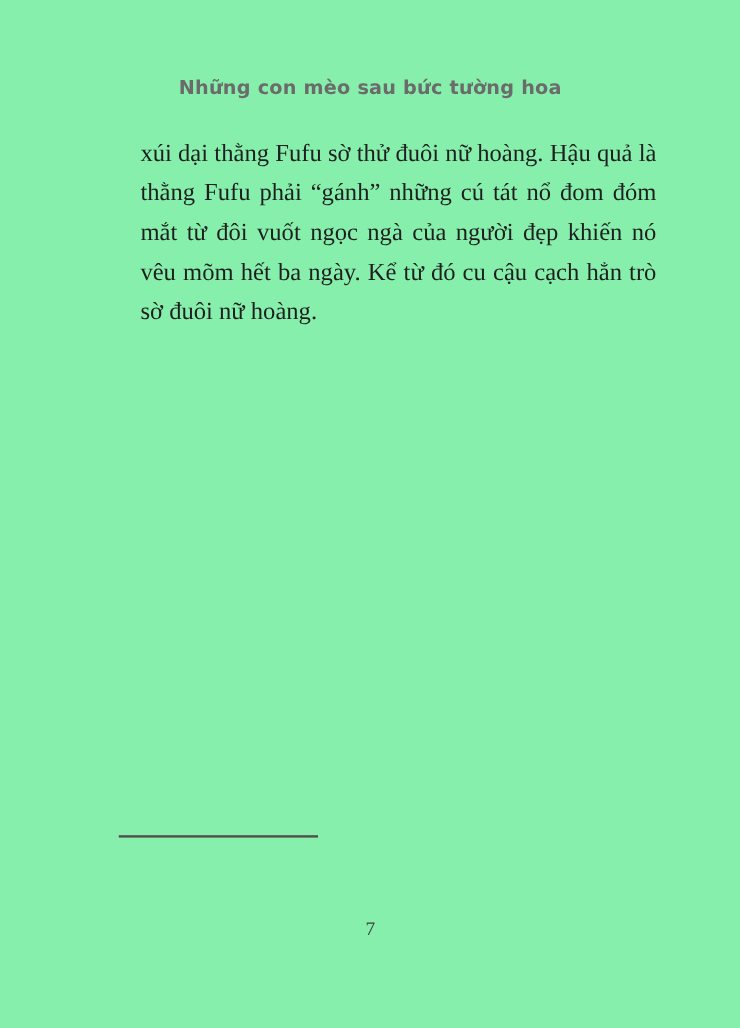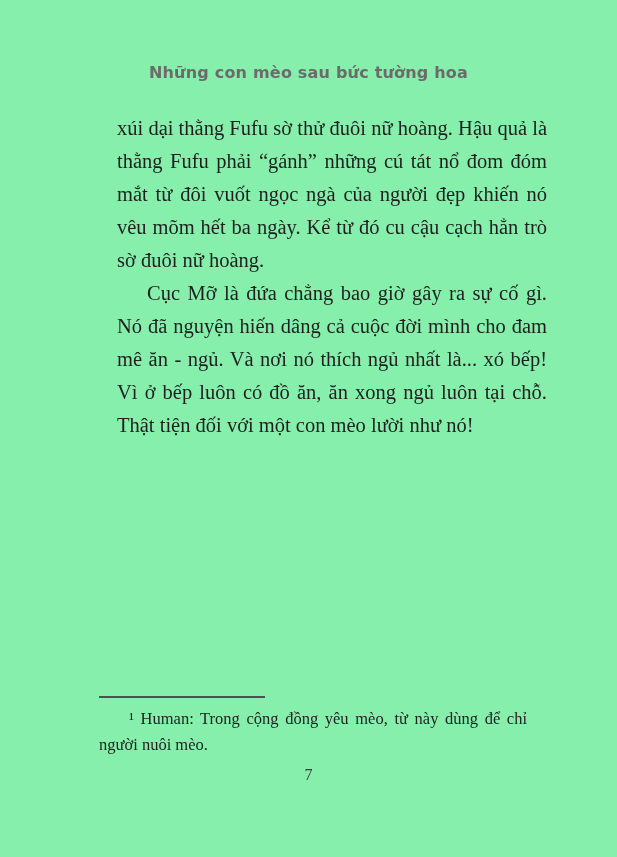--- a/index.html
+++ b/index.html
@@ -86,7 +86,6 @@
 
   <div class="body-text">
     <p>xúi dại thằng Fufu sờ thử đuôi nữ hoàng. Hậu quả là thằng Fufu phải “gánh” những cú tát nổ đom đóm mắt từ đôi vuốt ngọc ngà của người đẹp khiến nó vêu mõm hết ba ngày. Kể từ đó cu cậu cạch hẳn trò sờ đuôi nữ hoàng.</p>
-    <p>Cục Mỡ là đứa chẳng bao giờ gây ra sự cố gì. Nó đã nguyện hiến dâng cả cuộc đời mình cho đam mê ăn - ngủ. Và nơi nó thích ngủ nhất là... xó bếp! Vì ở bếp luôn có đồ ăn, ăn xong ngủ luôn tại chỗ. Thật tiện đối với một con mèo lười như nó!</p>
   </div>
 
   <div class="footnote-block">

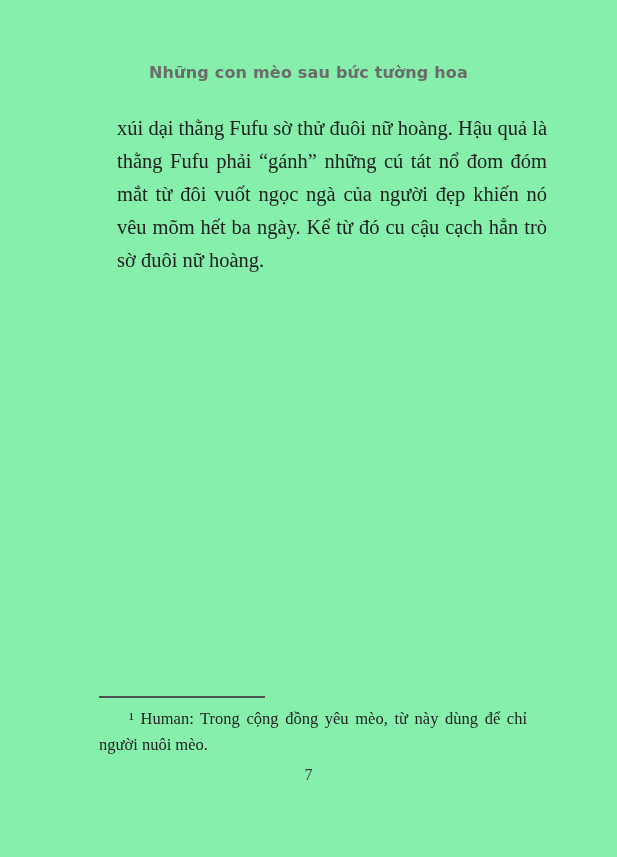--- a/index.html
+++ b/index.html
@@ -90,7 +90,6 @@
 
   <div class="footnote-block">
     <div class="footnote-separator"></div>
-    <p class="footnote">¹ Human: Trong cộng đồng yêu mèo, từ này dùng để chỉ người nuôi mèo.</p>
   </div>
 
   <div class="page-number">7</div>

